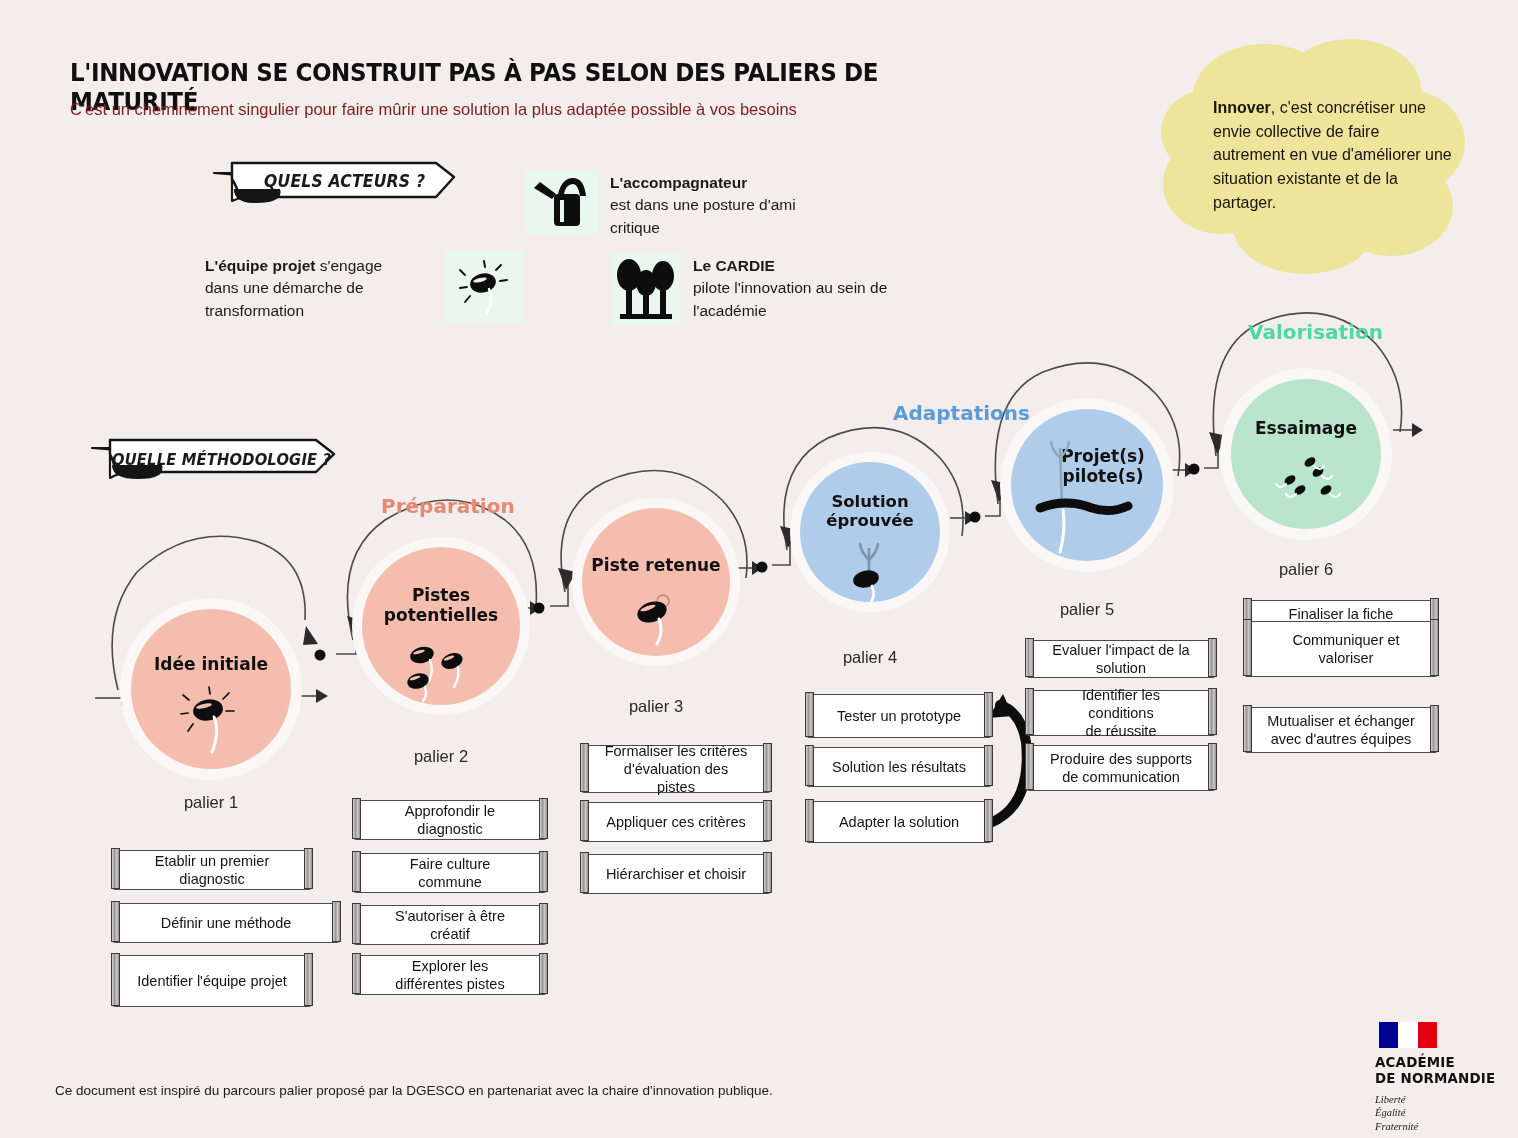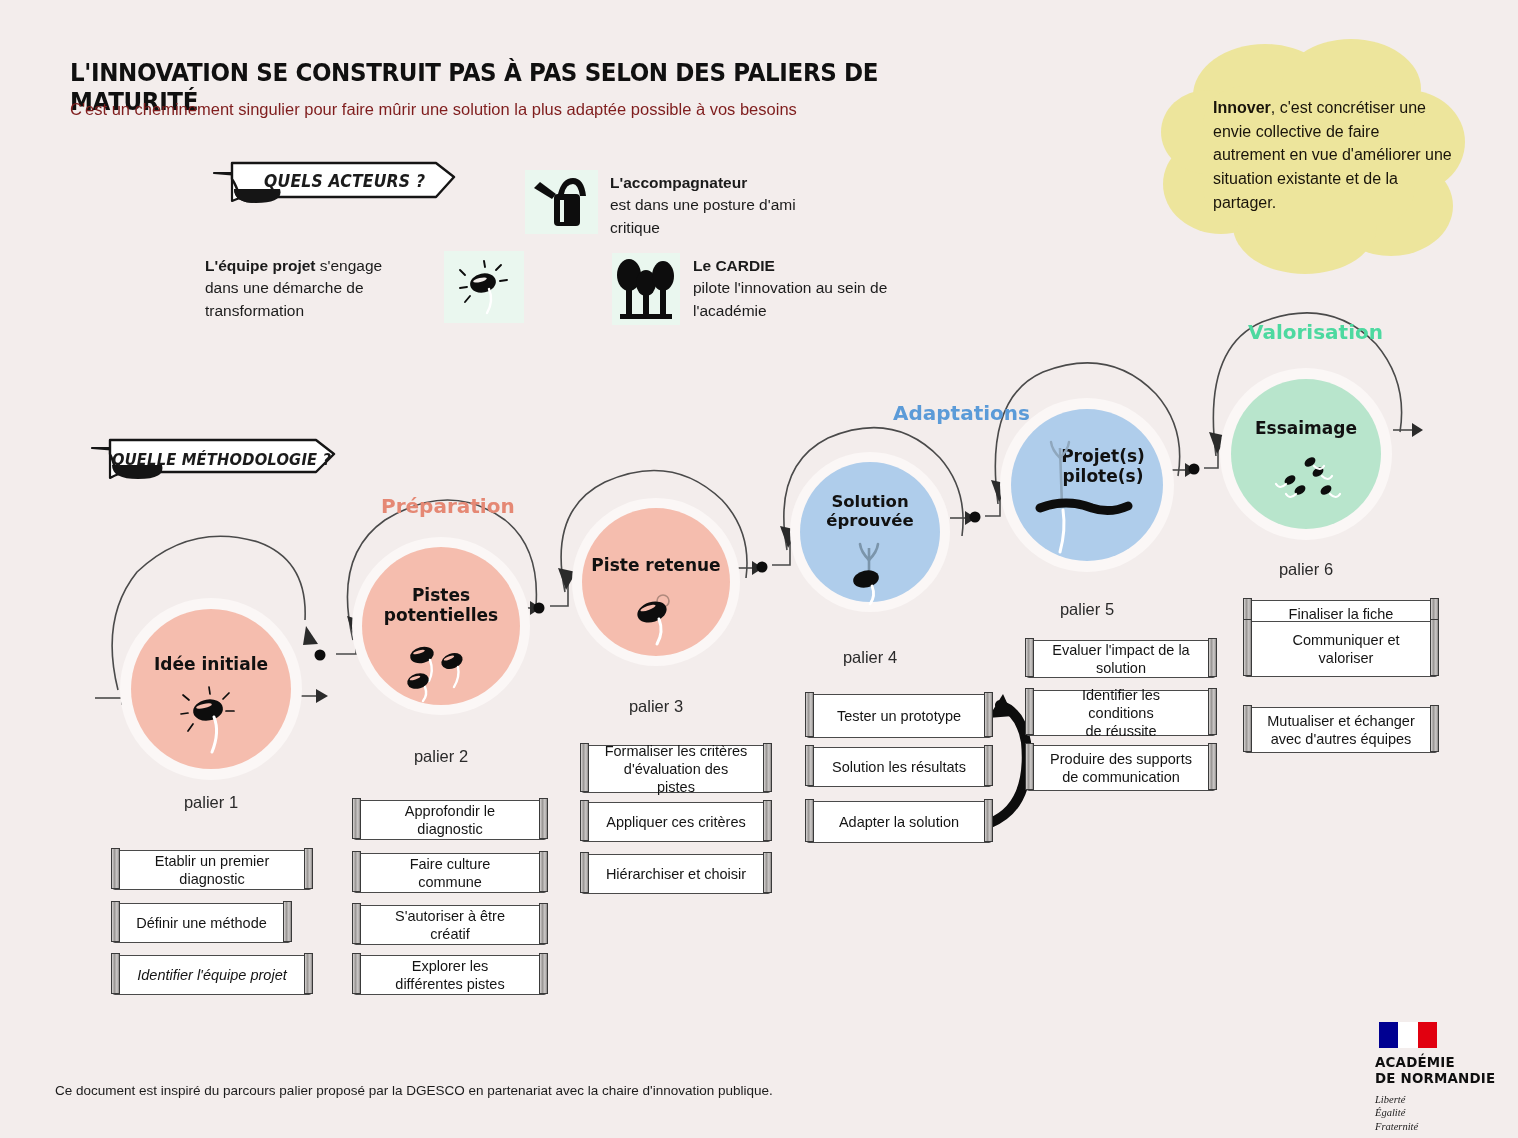--- a/index.html
+++ b/index.html
@@ -380,7 +380,7 @@
 <div class="stage-label" style="left:1248px;top:320px;color:#4DD9A0;">Valorisation</div>
 
 <div class="card" style="left:112px;top:850px;width:200px;height:40px;">Etablir un premier diagnostic</div>
-<div class="card" style="left:112px;top:903px;width:179px;height:40px;">Définir une méthode</div>
+<div class="card" style="left:112px;top:903px;width:228px;height:40px;">Définir une méthode</div>
 <div class="card" style="left:112px;top:955px;width:200px;height:40px;font-style:italic;">Identifier l'équipe projet</div>
 
 <div class="card" style="left:353px;top:800px;width:194px;height:40px;">Approfondir le diagnostic</div>

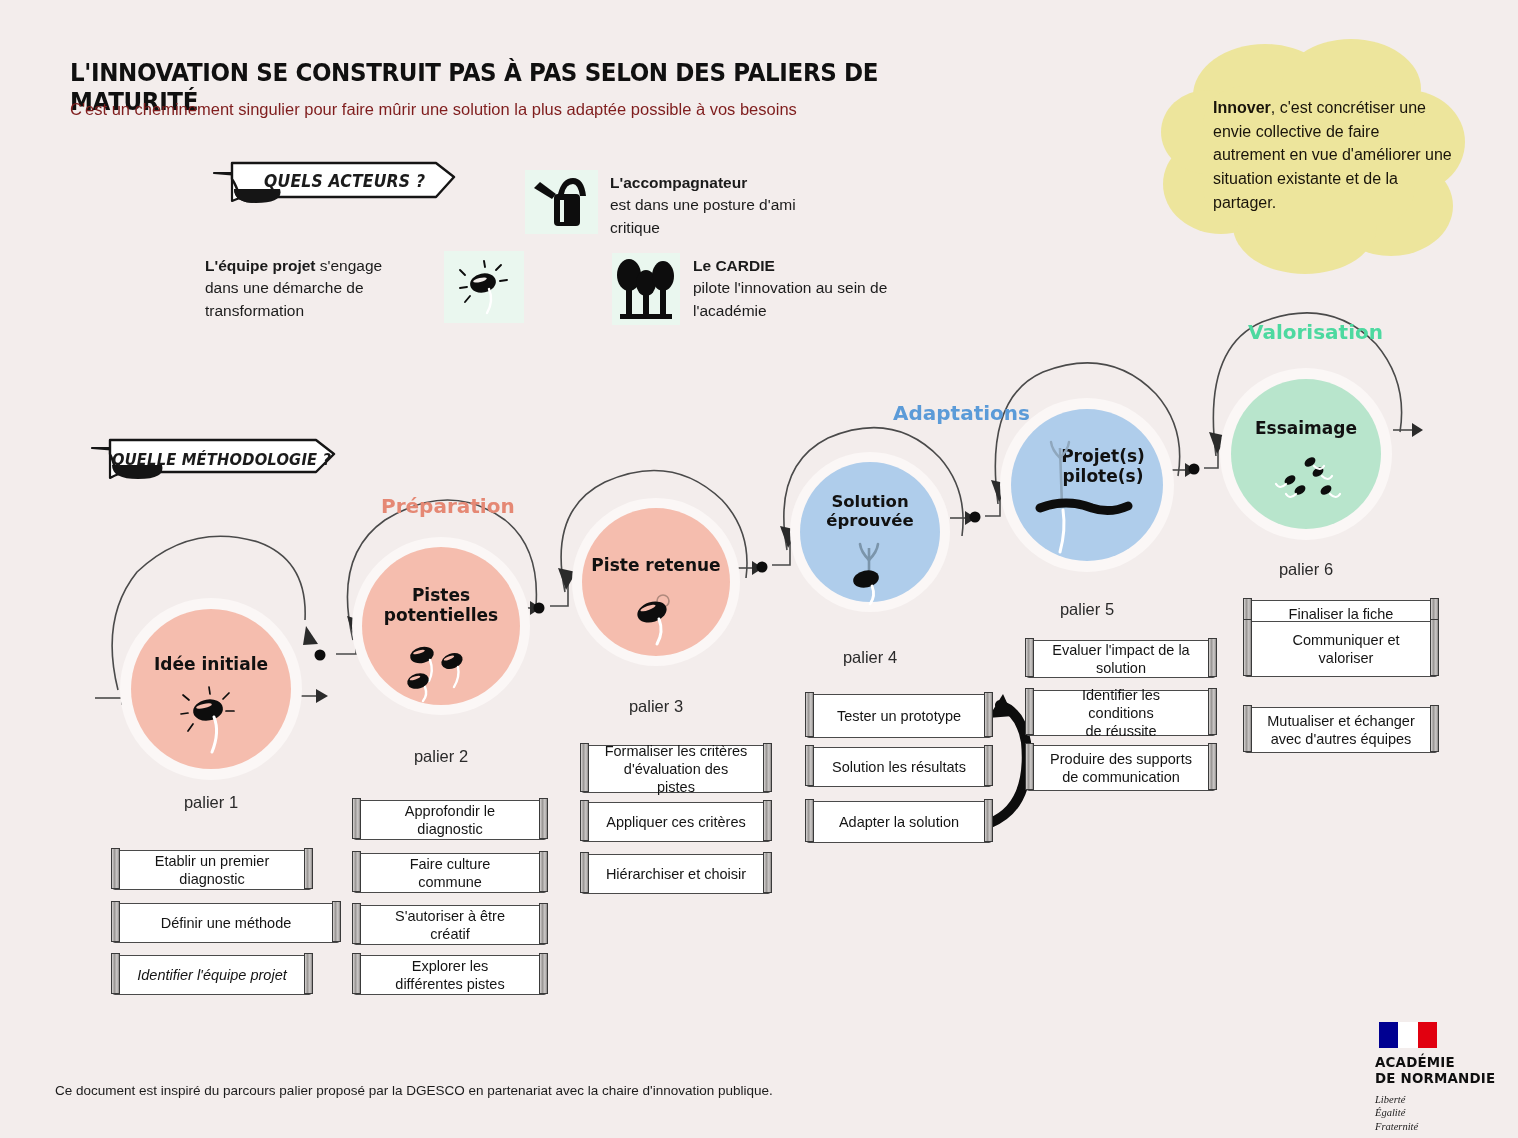--- a/index.html
+++ b/index.html
@@ -381,7 +381,7 @@
 
 <div class="card" style="left:112px;top:850px;width:200px;height:40px;">Etablir un premier diagnostic</div>
 <div class="card" style="left:112px;top:903px;width:228px;height:40px;">Définir une méthode</div>
-<div class="card" style="left:112px;top:955px;width:200px;height:40px;font-style:italic;">Identifier l'équipe projet</div>
+<div class="card" style="left:112px;top:955px;width:200px;height:52px;">Identifier l'équipe projet</div>
 
 <div class="card" style="left:353px;top:800px;width:194px;height:40px;">Approfondir le diagnostic</div>
 <div class="card" style="left:353px;top:853px;width:194px;height:40px;">Faire  culture commune</div>

